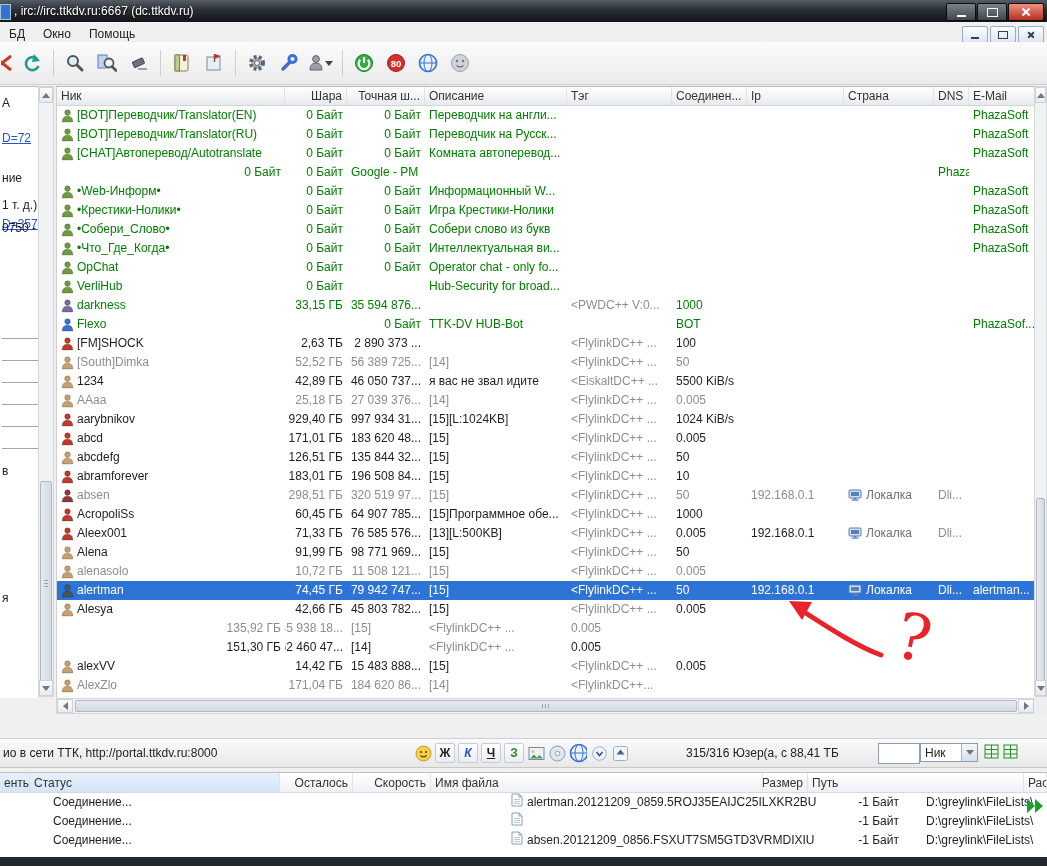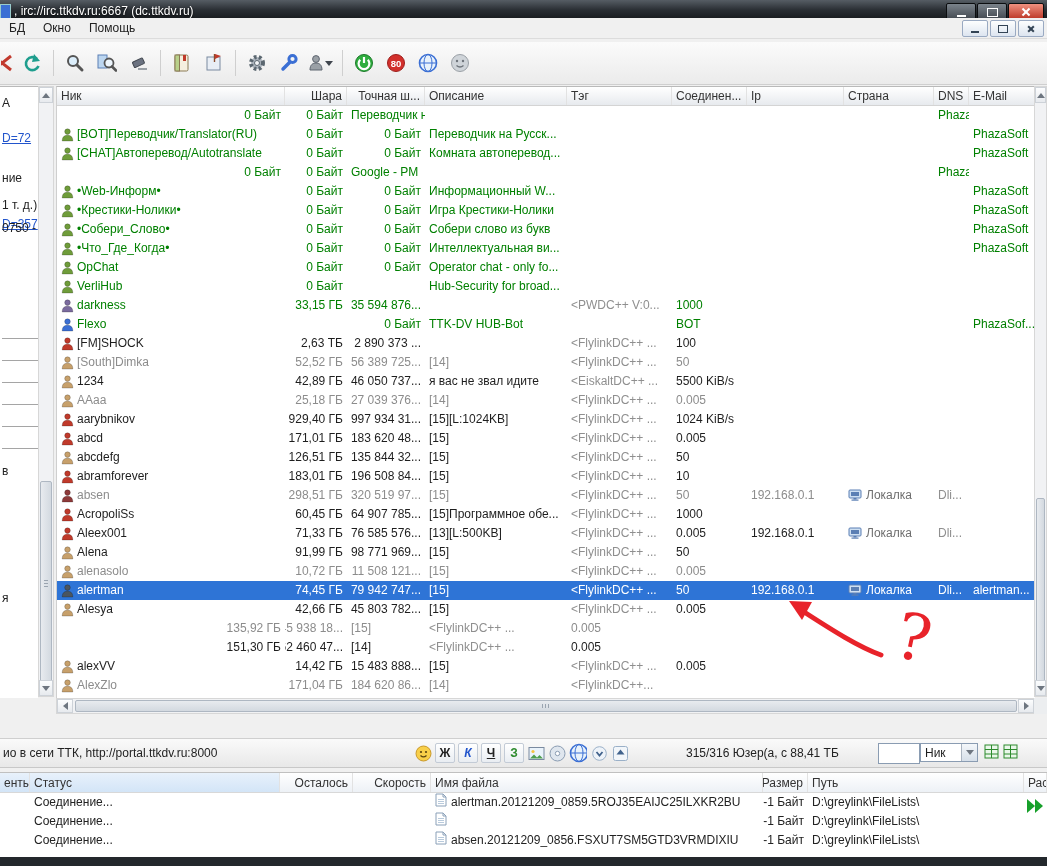--- a/index.html
+++ b/index.html
@@ -22,7 +22,7 @@
   .g-x:before{transform:rotate(45deg);} .g-x:after{transform:rotate(-45deg);}
 
   
-  .menubar{position:absolute;left:0;top:18px;width:1047px;height:20px;background:#f0f0f0;border-bottom:1px solid #dcdcdc;display:flex;align-items:center;}
+  .menubar{position:absolute;left:0;top:24px;width:1047px;height:20px;background:#f0f0f0;border-bottom:1px solid #dcdcdc;display:flex;align-items:center;}
   .mitem{padding:2px 9px;color:#222;}
   .mdis{position:absolute;right:3px;top:2px;display:flex;gap:2px;}
   .mdib{width:24px;height:15px;border:1px solid #9aaac2;border-radius:2px;background:linear-gradient(#fdfefe,#dde5f0);display:flex;align-items:center;justify-content:center;}

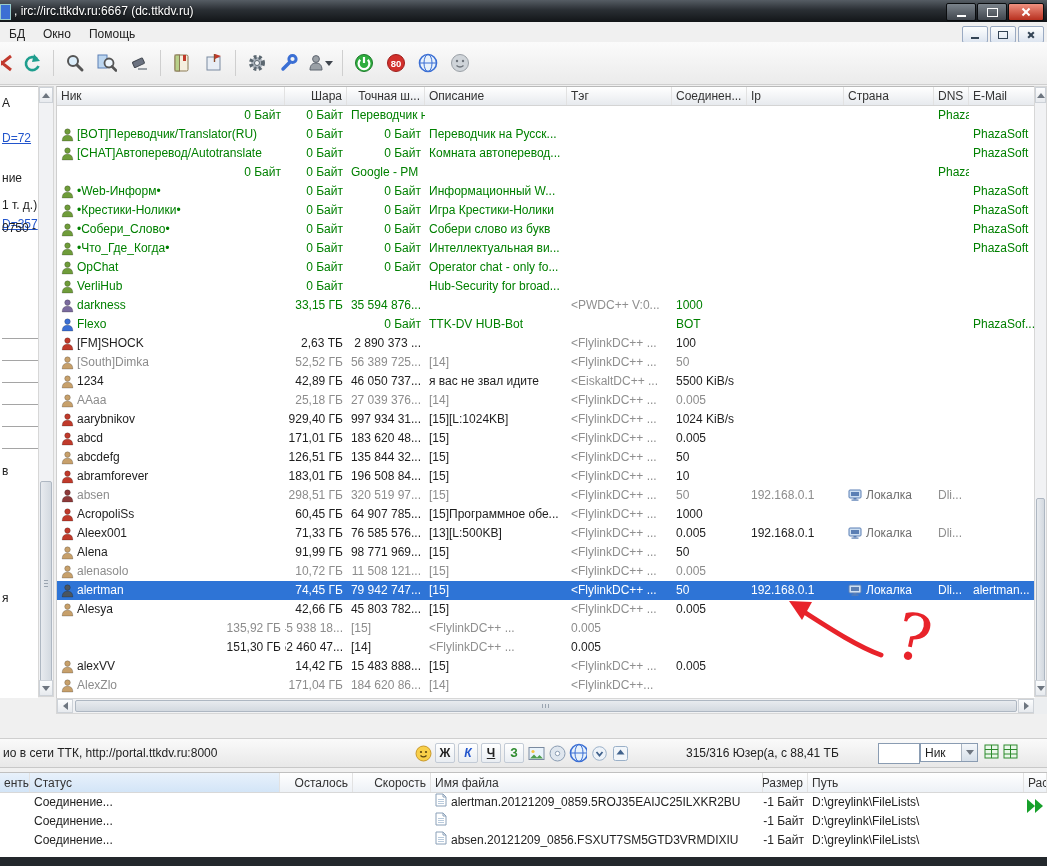--- a/index.html
+++ b/index.html
@@ -295,6 +295,15 @@
       </div>
     <div id="ul-rows">
         <div class="u-row ul-grid c-green">
+          <div class="u-cell">
+            <span class="uicon">
+              <svg width="13" height="14" viewBox="0 0 13 14">
+                <circle cx="6.5" cy="3.6" r="2.8" fill="#6f9c3a" stroke="rgba(0,0,0,.35)" stroke-width="0.6"></circle>
+                <path d="M1.2 13 C1.2 8.8 3.4 7.2 6.5 7.2 C9.6 7.2 11.8 8.8 11.8 13 Z" fill="#6f9c3a" stroke="rgba(0,0,0,.35)" stroke-width="0.6"></path>
+              </svg>
+            </span>
+            <span>[BOT]Переводчик/Translator(EN)</span>
+          </div>
           <div class="u-cell ar">
             <span>0 Байт</span>
           </div>

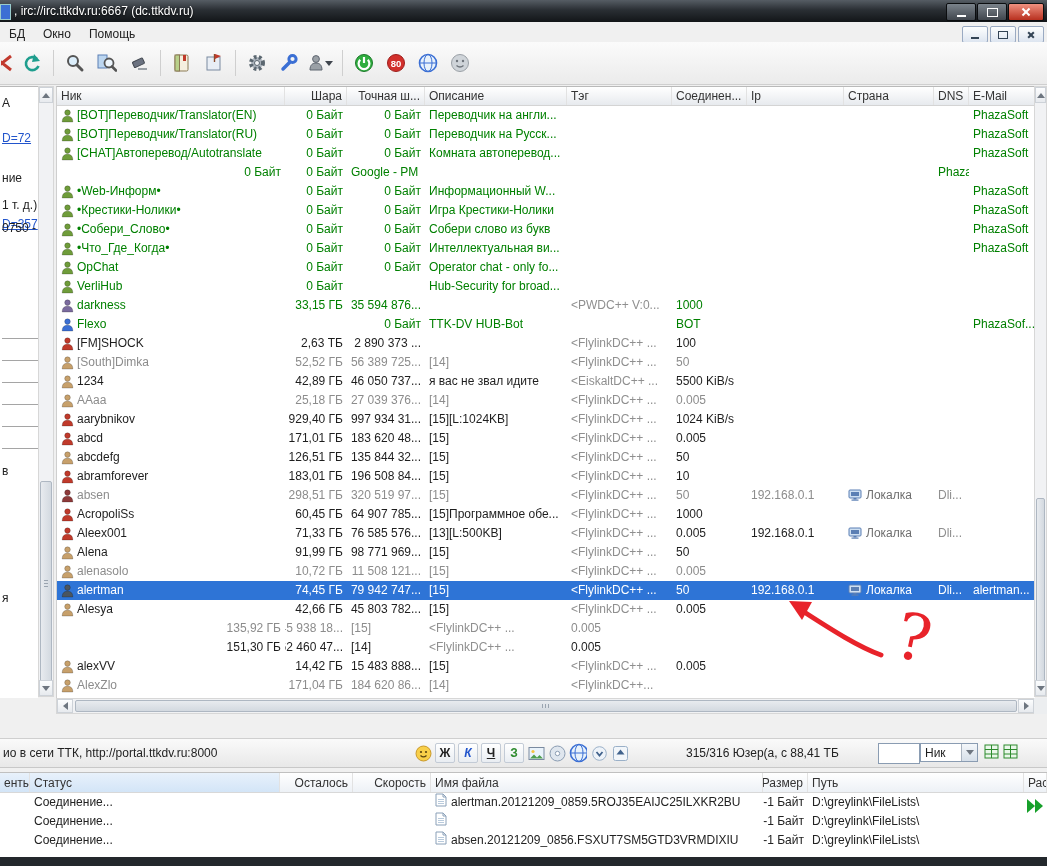--- a/index.html
+++ b/index.html
@@ -105,7 +105,7 @@
   .t-hcell.sorted{background:linear-gradient(#e8f1fb,#d3e5f7);}
   .t-hcell.ar{justify-content:flex-end;}
   .t-rows{position:absolute;left:0;top:793px;width:1047px;}
-  .t-row{display:grid;grid-template-columns:30px 250px 73px 78px 332px 45px 216px 1fr;height:19px;line-height:19px;}
+  .t-row{display:grid;grid-template-columns:30px 250px 73px 78px 332px 45px 216px 1fr;height:19px;line-height:19px;gap:19px;}
   .t-cell{padding:0 4px;display:flex;align-items:center;gap:4px;overflow:hidden;white-space:nowrap;color:#222;}
   .t-cell.ar{justify-content:flex-end;}
   .t-greenicon{position:absolute;left:1024px;top:796px;}

